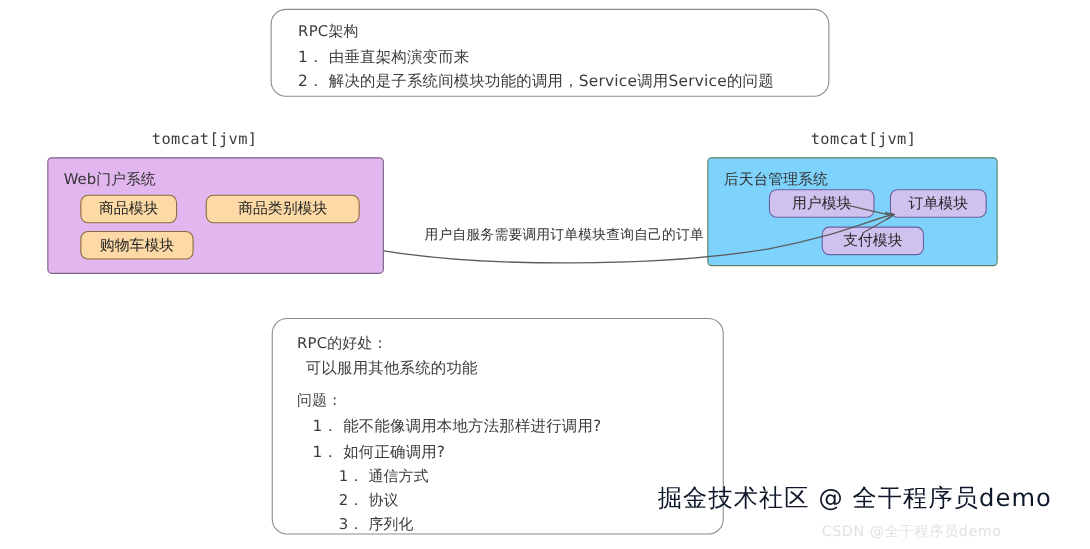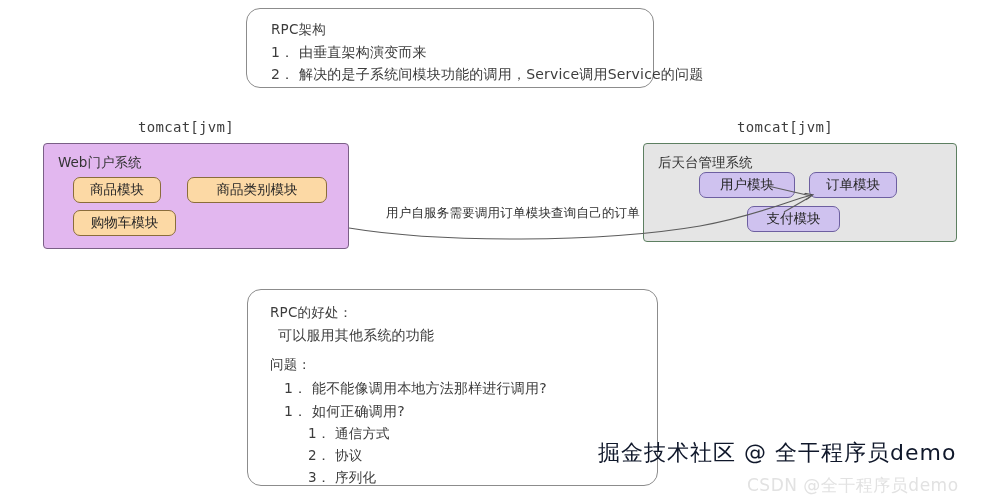--- a/index.html
+++ b/index.html
@@ -39,7 +39,7 @@
   }
 
   
-  #rpc-arch-box { left: 246px; top: 8px; width: 408px; height: 80px; }
+  #rpc-arch-box { left: 246px; top: 8px; width: 508px; height: 80px; }
   #rpc-arch-title { left: 24px; top: 14px; font-size: 13.5px; }
   #rpc-arch-item-0 { left: 24px; top: 36px; font-size: 14px; }
   #rpc-arch-item-1 { left: 24px; top: 58px; font-size: 14px; }

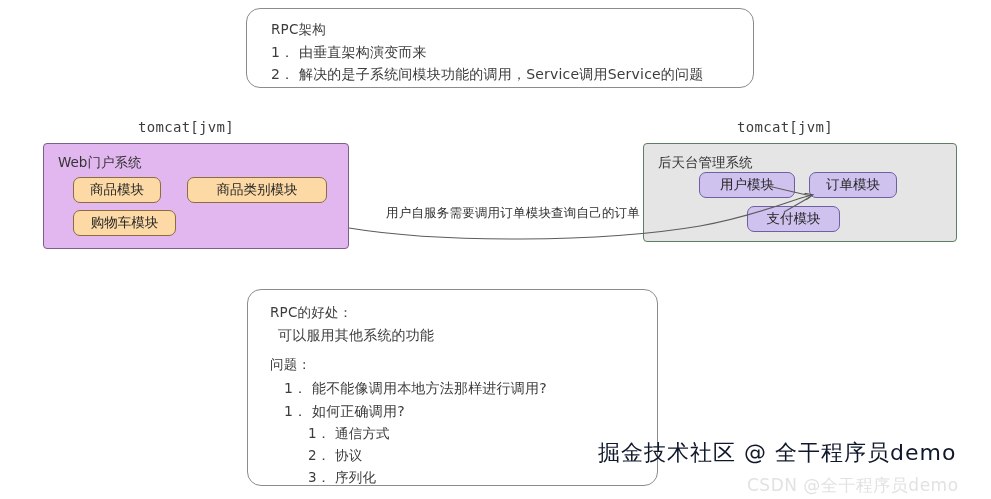--- a/index.html
+++ b/index.html
@@ -68,8 +68,8 @@
     border: 1.3px solid #7a5f86;
   }
   #backend-admin-system {
-    left: 643px; top: 143px; width: 314px; height: 99px;
-    background: #e5e5e5;
+    left: 643px; top: 143px; width: 264px; height: 99px;
+    background: #7dd3fc;
     border: 1.3px solid #5d7f61;
   }
   .system-title {

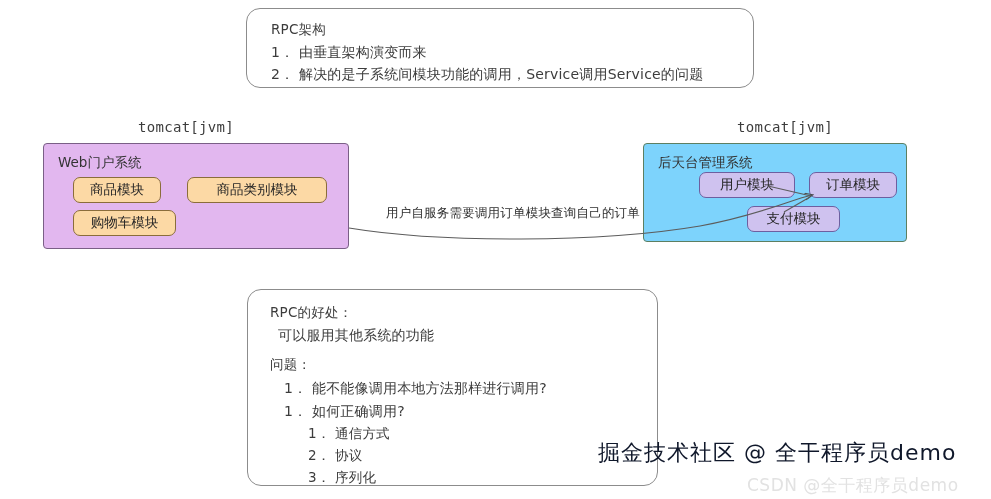--- a/index.html
+++ b/index.html
@@ -145,7 +145,7 @@
   #watermark-csdn {
     position: absolute;
     left: 747px; top: 474px;
-    font-size: 17px;
+    font-size: 13px;
     color: #e2e2e2;
     white-space: pre;
     letter-spacing: 0.5px;

